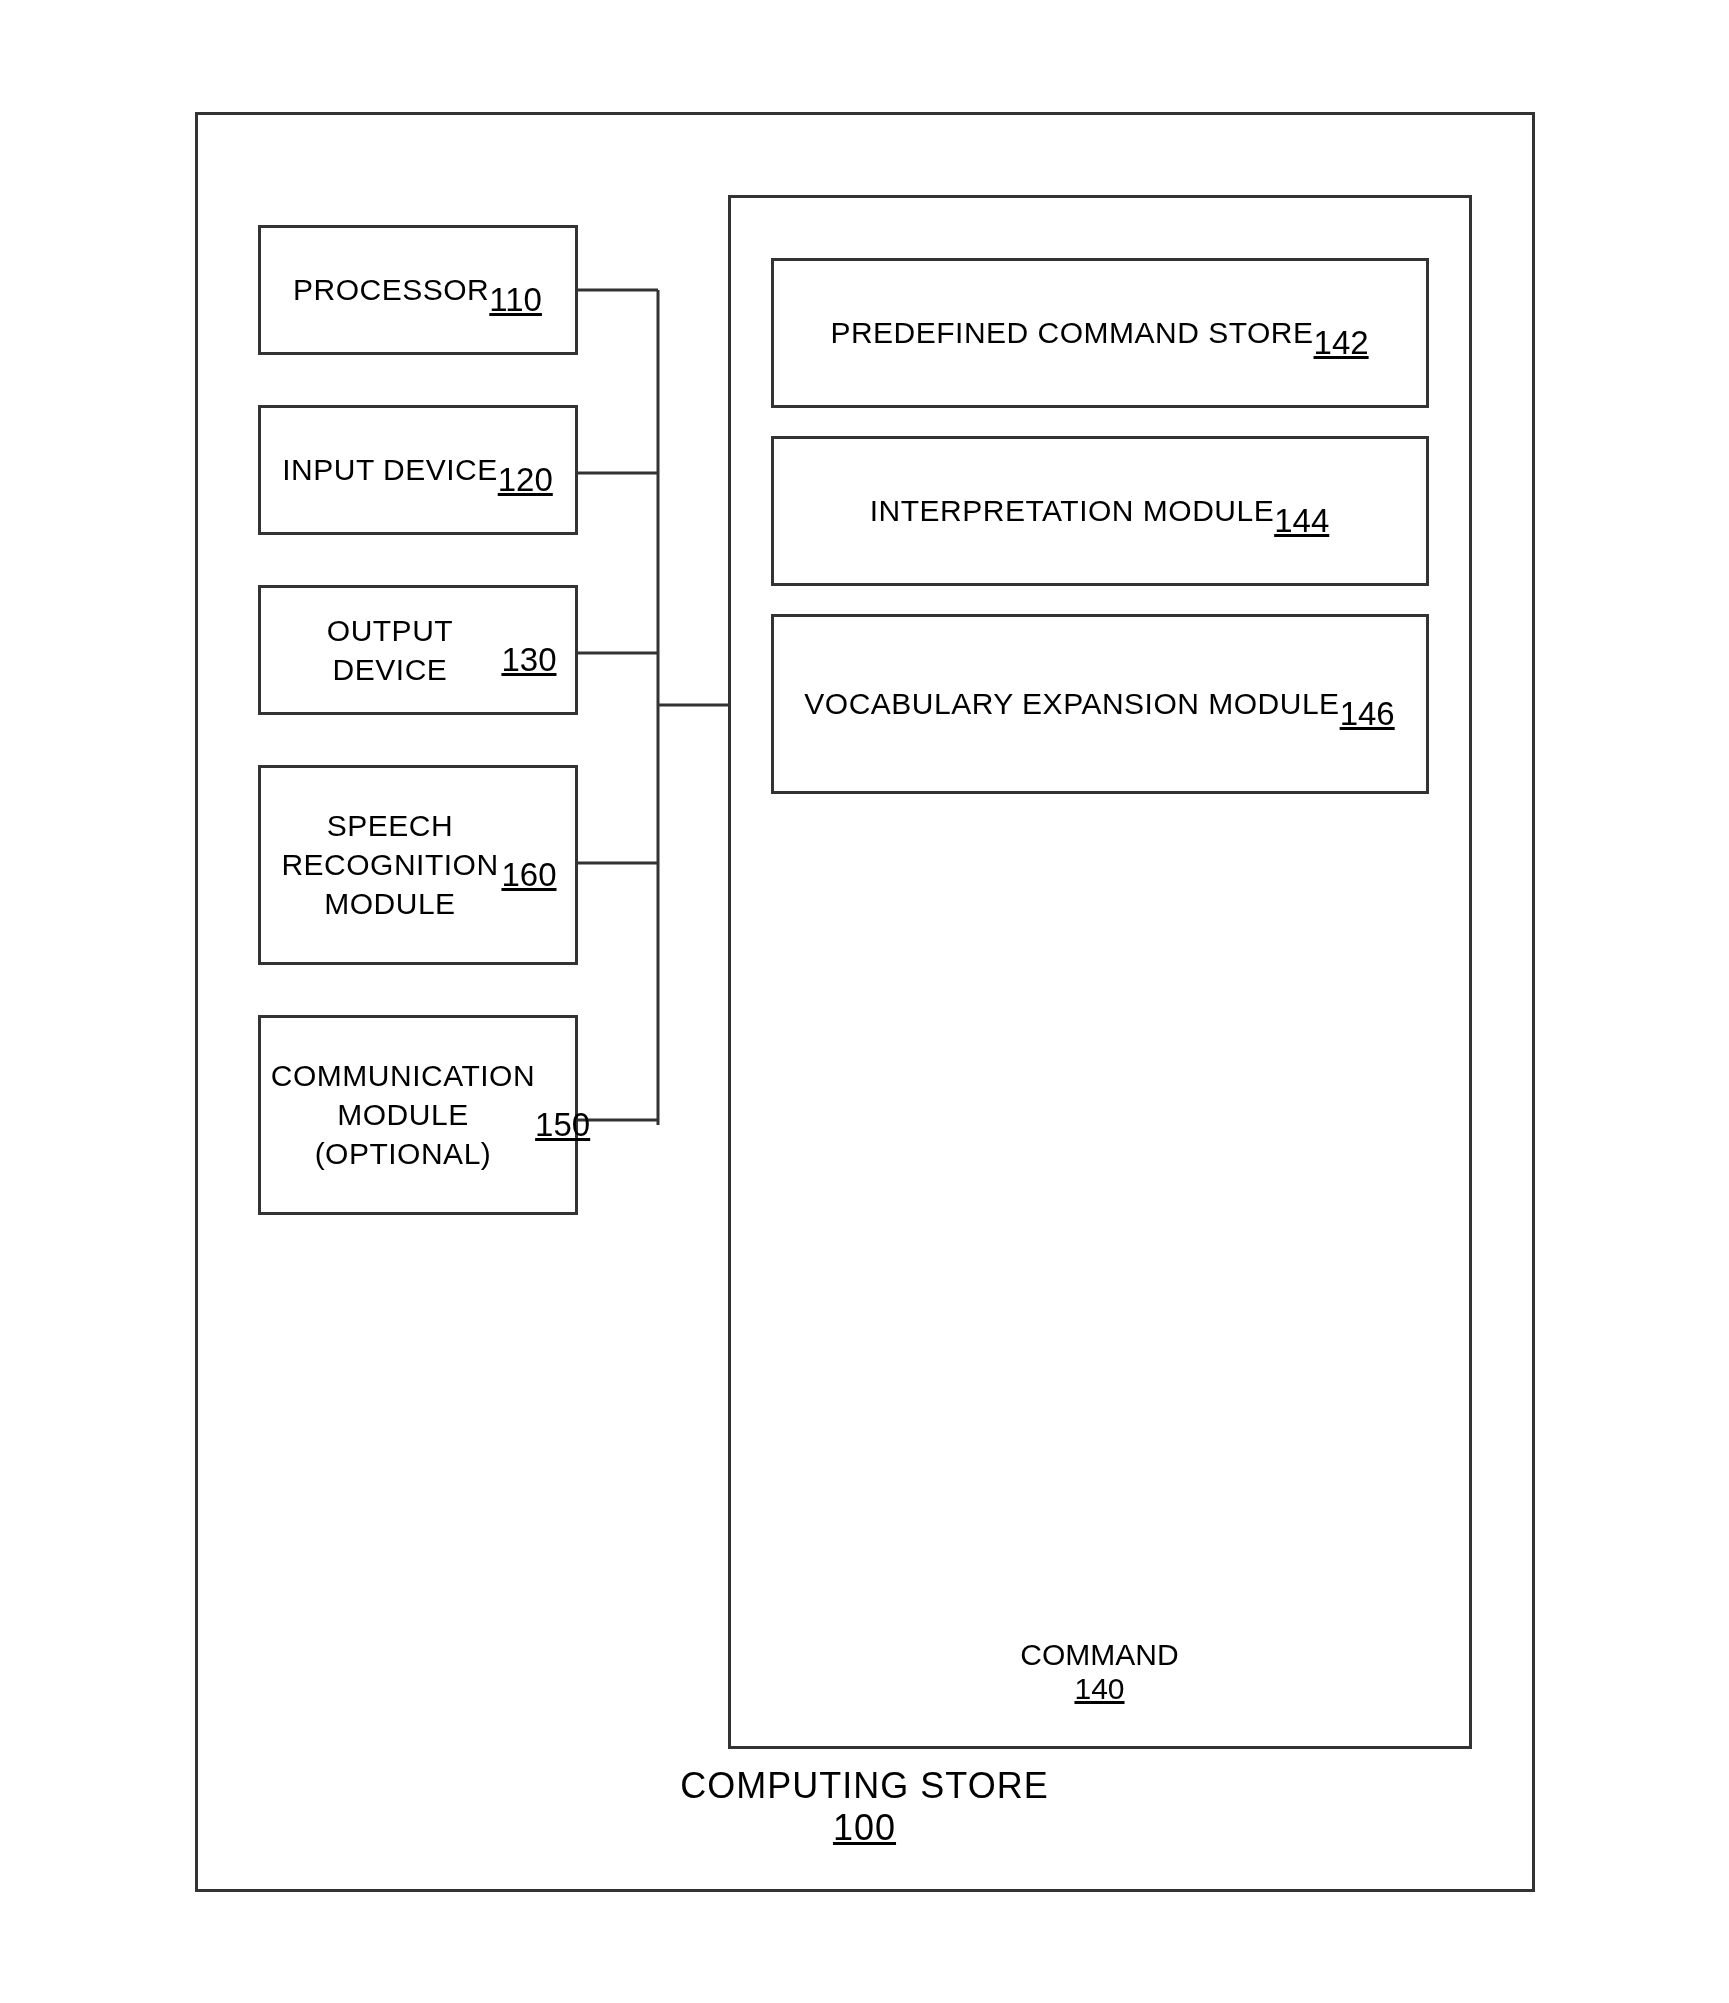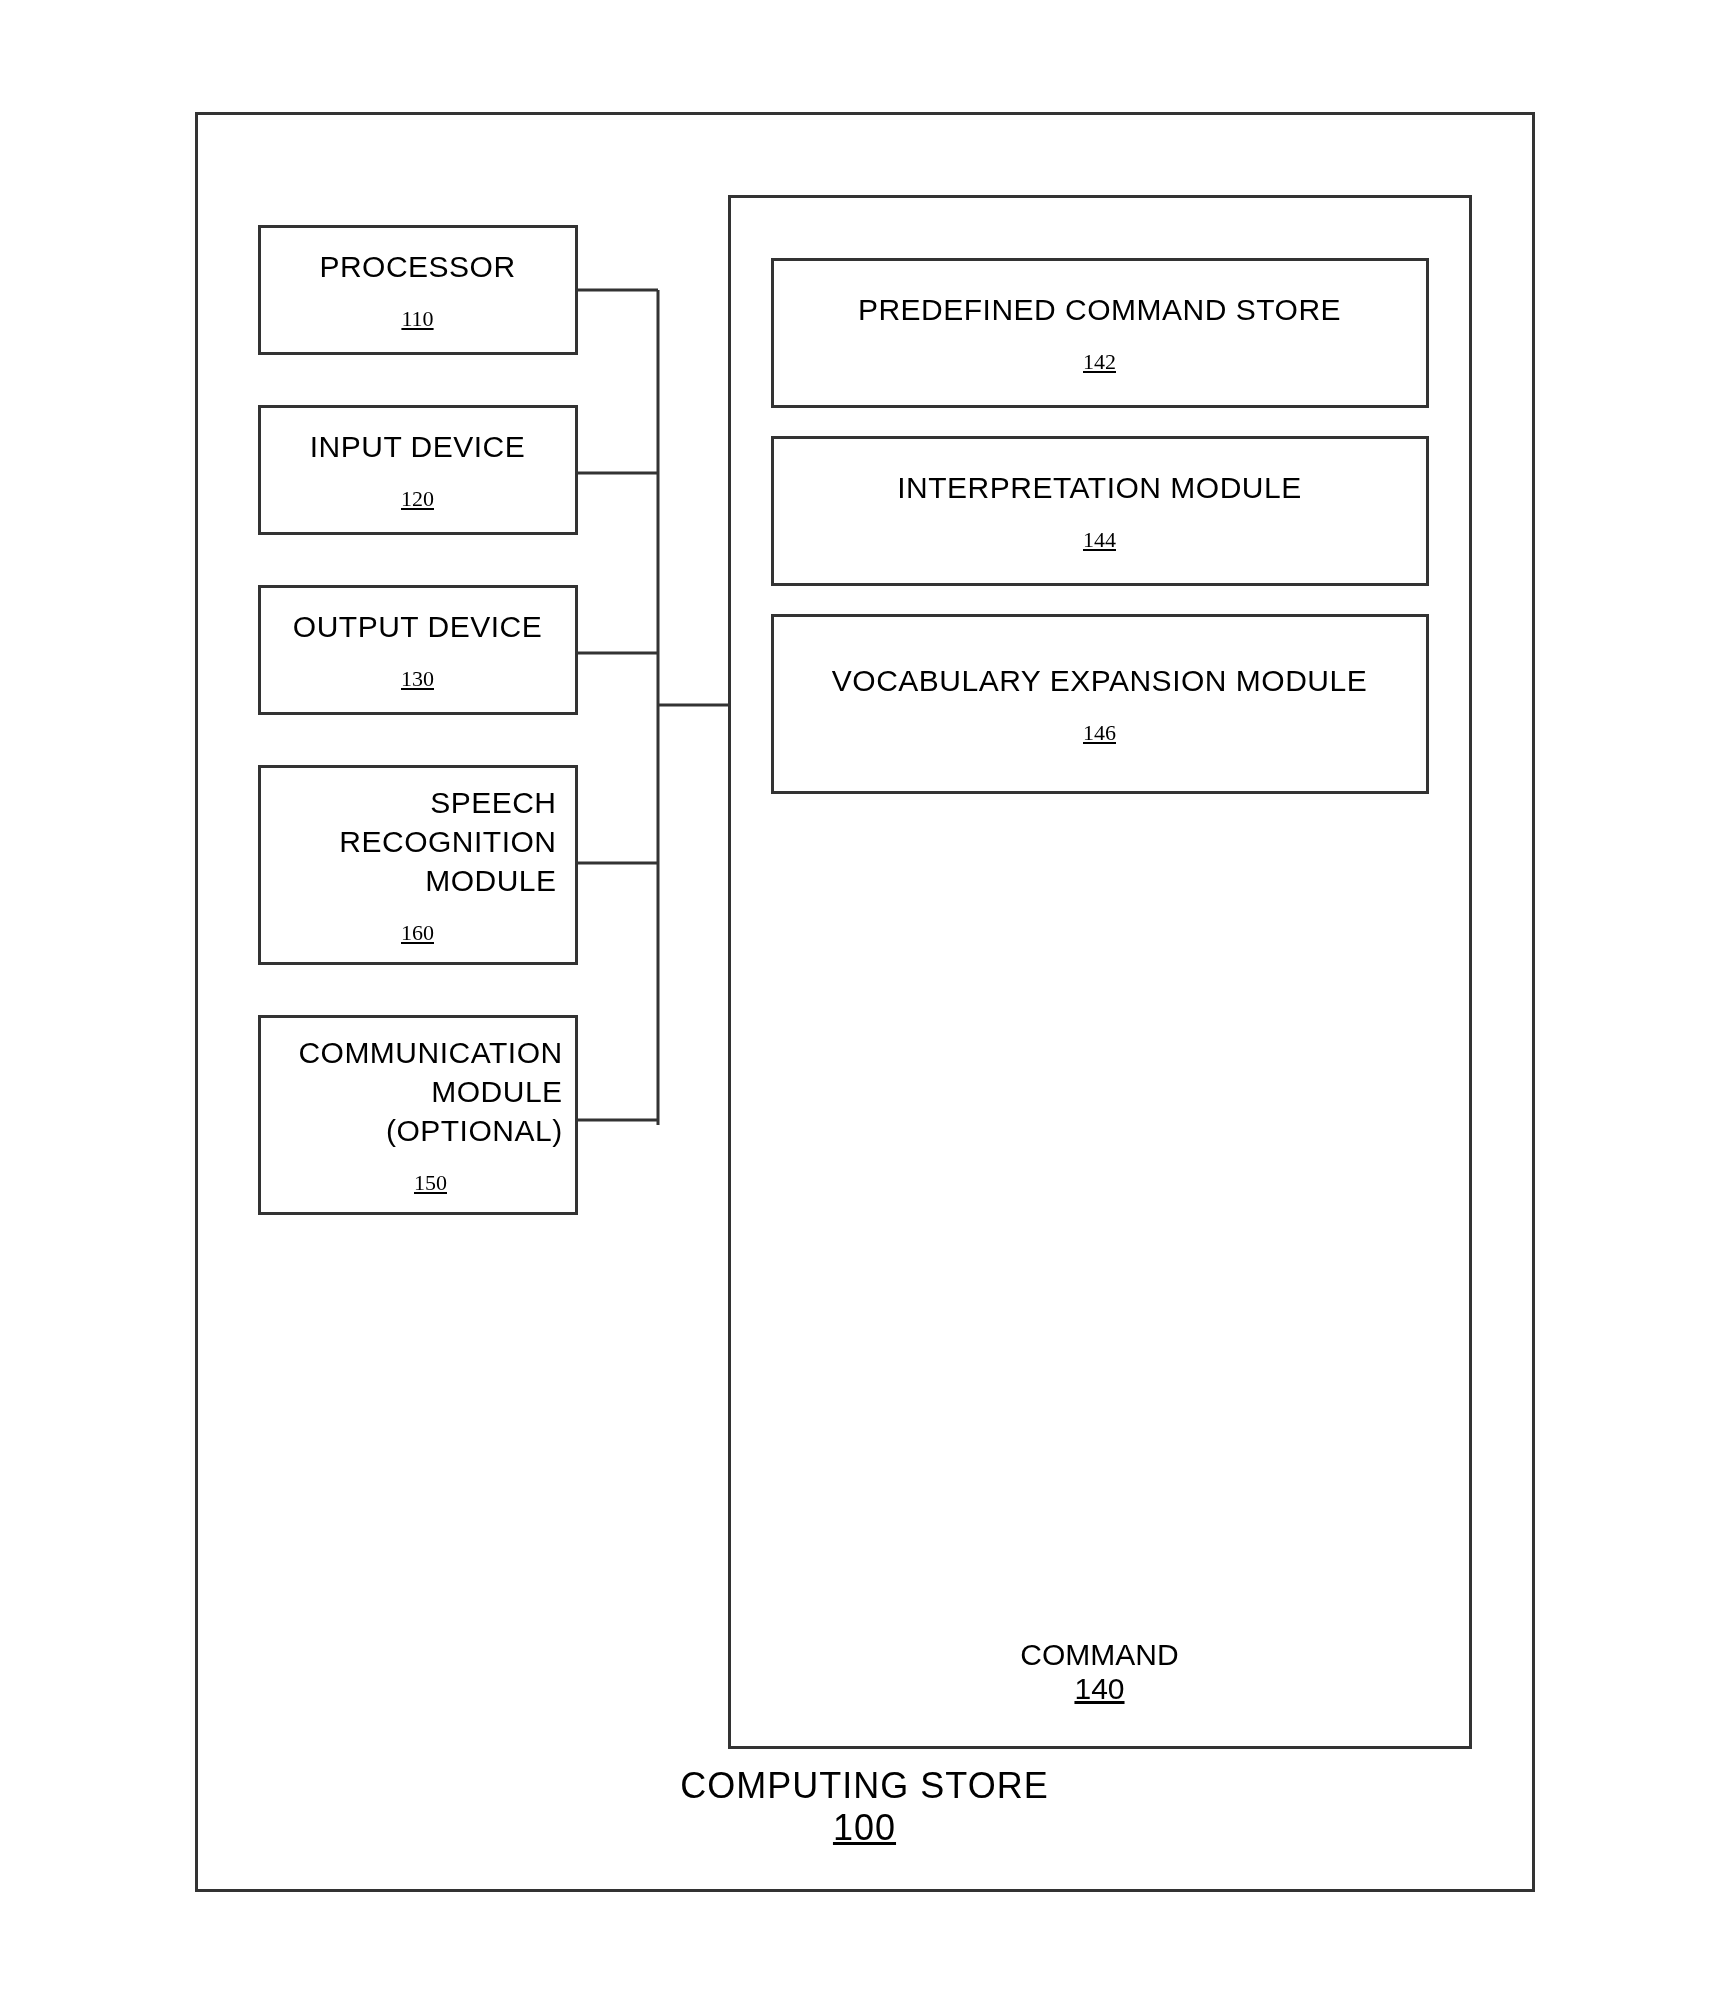--- a/index.html
+++ b/index.html
@@ -74,10 +74,10 @@
       width: 320px;
       min-height: 130px;
       display: flex;
-      flex-direction: column;
+      flex-direction: row;
       align-items: center;
       justify-content: center;
-      text-align: right;
+      text-align: center;
       padding: 14px 18px;
     }
 

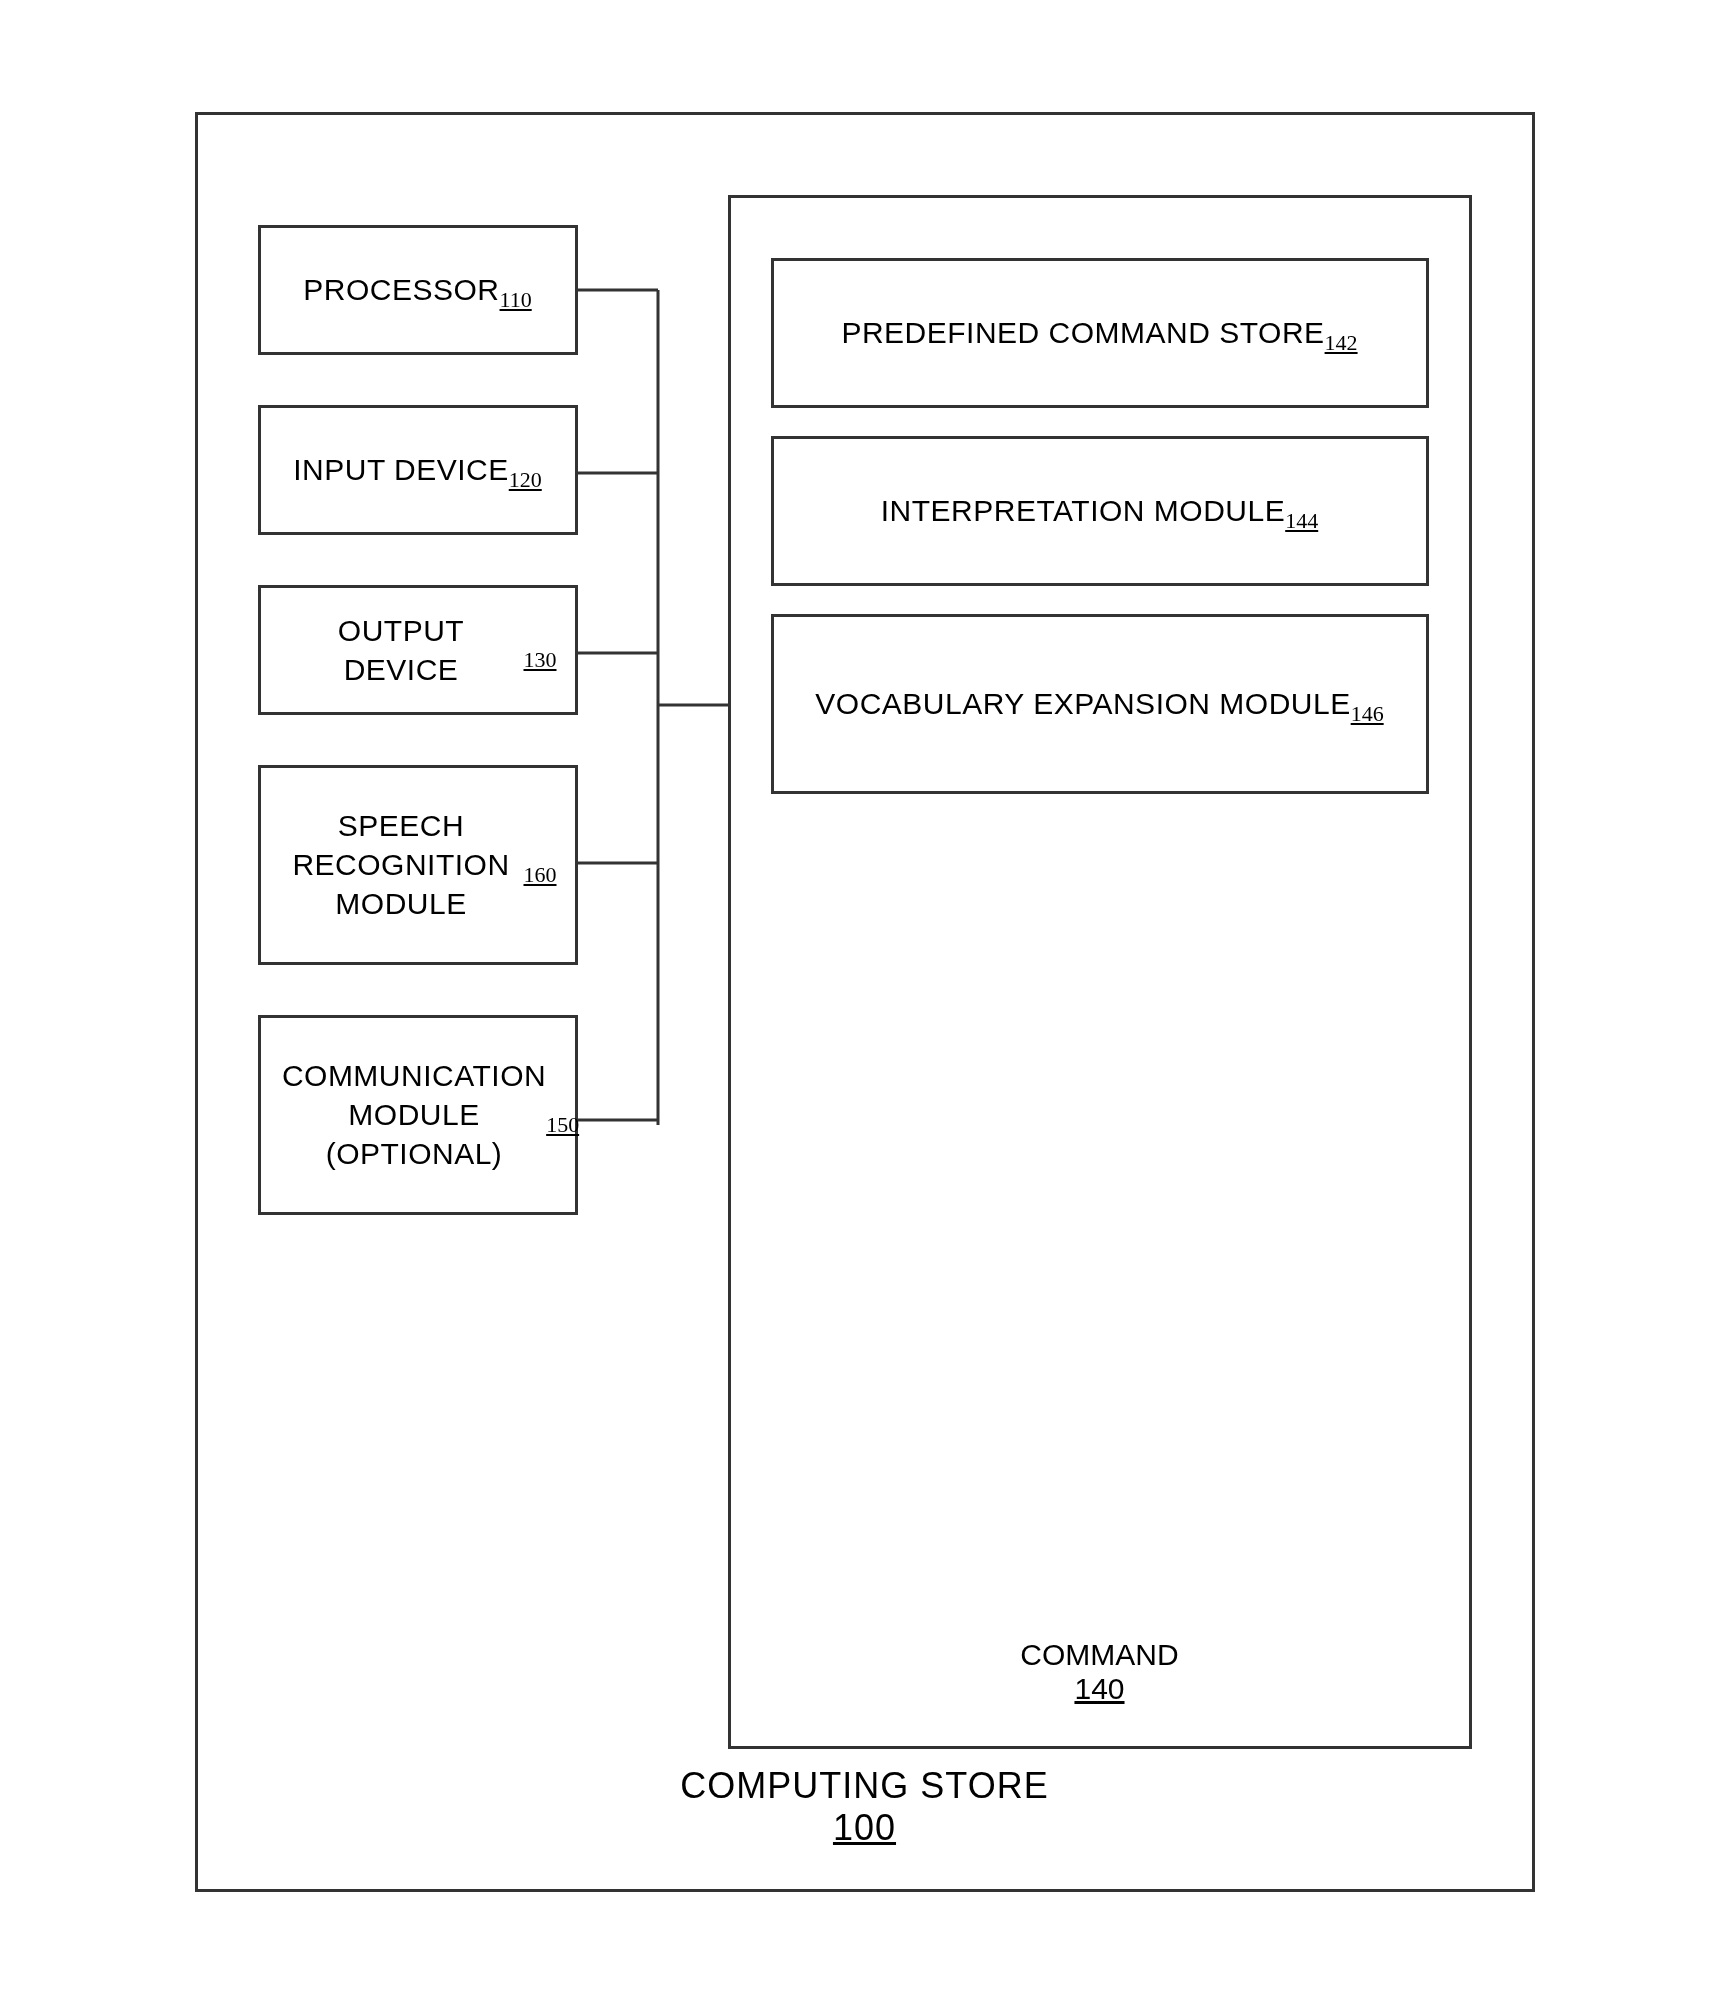--- a/index.html
+++ b/index.html
@@ -89,10 +89,9 @@
     }
 
     .module-box .box-id {
-      font-size: 22px;
+      font-size: 33px;
       text-decoration: underline;
       margin-top: 20px;
-      font-family: Liberation Serif, serif;
     }
 
     

